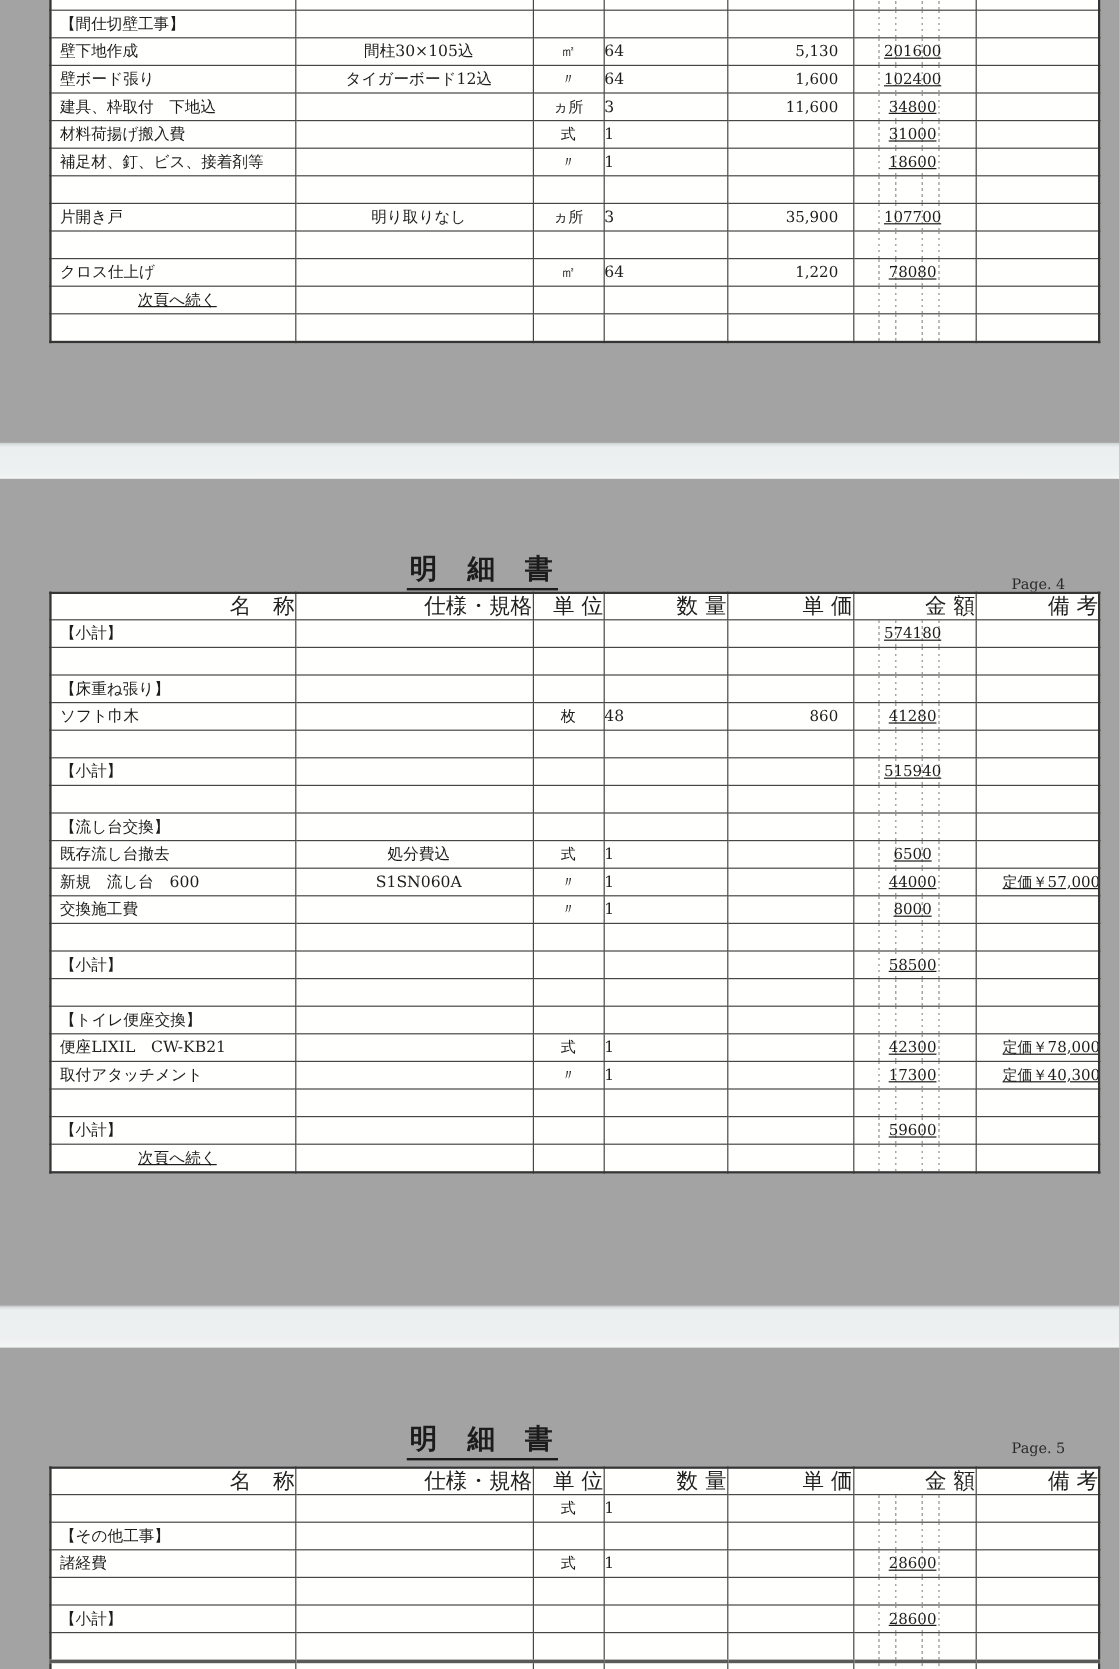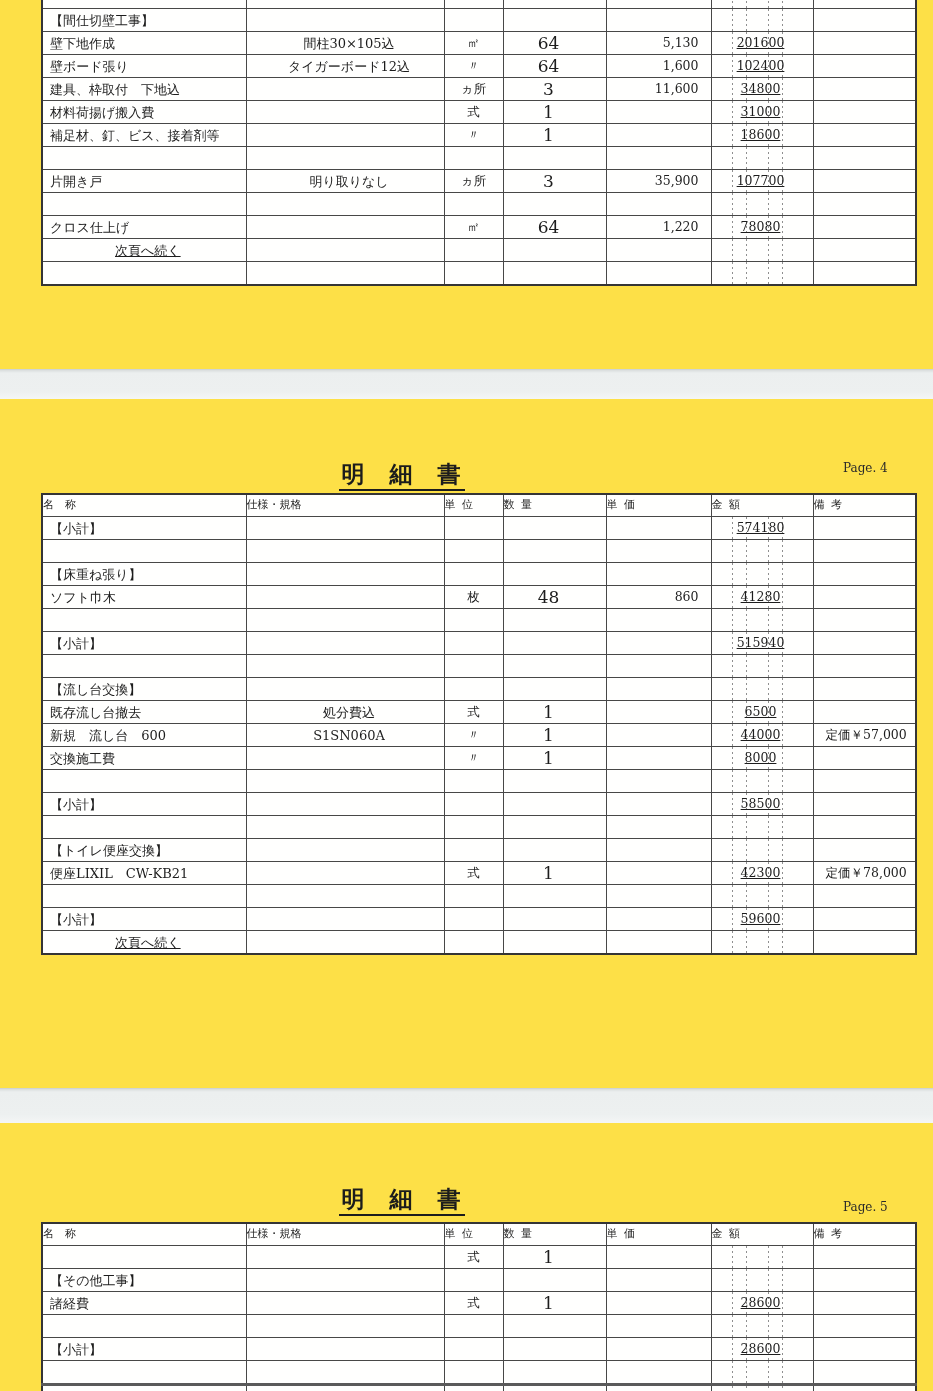--- a/index.html
+++ b/index.html
@@ -6,7 +6,7 @@
   body{background:#ffffff;}
   .viewport{
     position:relative;width:933px;height:1391px;overflow:hidden;
-    background:#fde047;
+    background:#a3a3a3;
     font-family:"DejaVu Serif","Liberation Serif",serif;
     color:#222;
   }

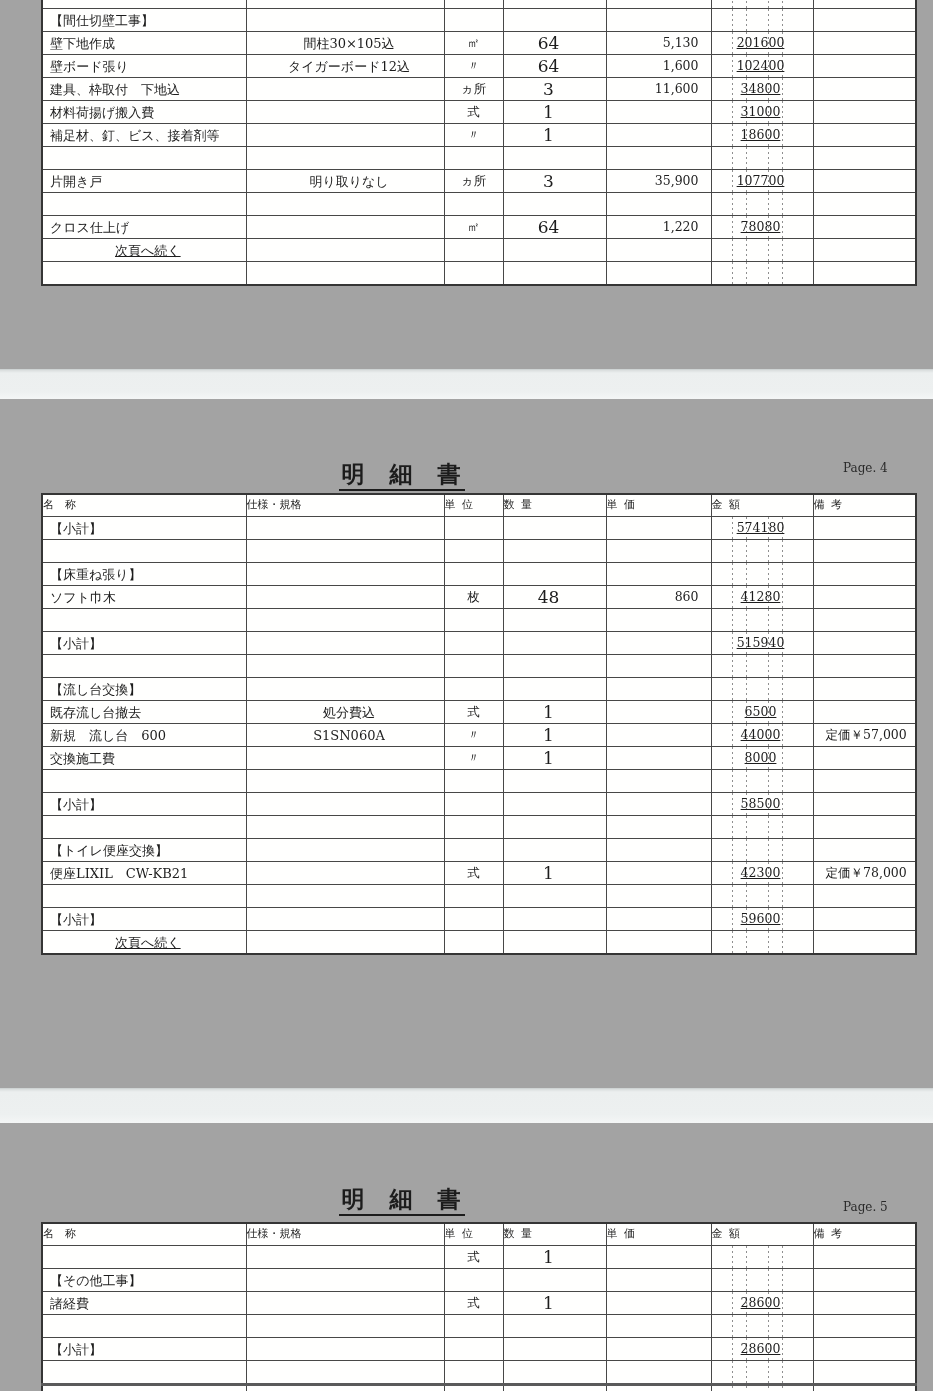--- a/index.html
+++ b/index.html
@@ -51,7 +51,7 @@
   td.c-name{padding-left:7px;text-align:left;}
   td.c-spec{padding-left:8px;text-align:center;}
   td.c-unit{text-align:center;font-size:12.5px;}
-  td.c-qty{text-align:center;padding-right:12px;font-size:17px;}
+  td.c-qty{text-align:left;padding-right:12px;font-size:13px;}
   td.c-price{text-align:right;padding-right:12px;font-size:12.5px;}
   td.c-amt{
     text-align:center;padding-right:3px;font-size:12.5px;

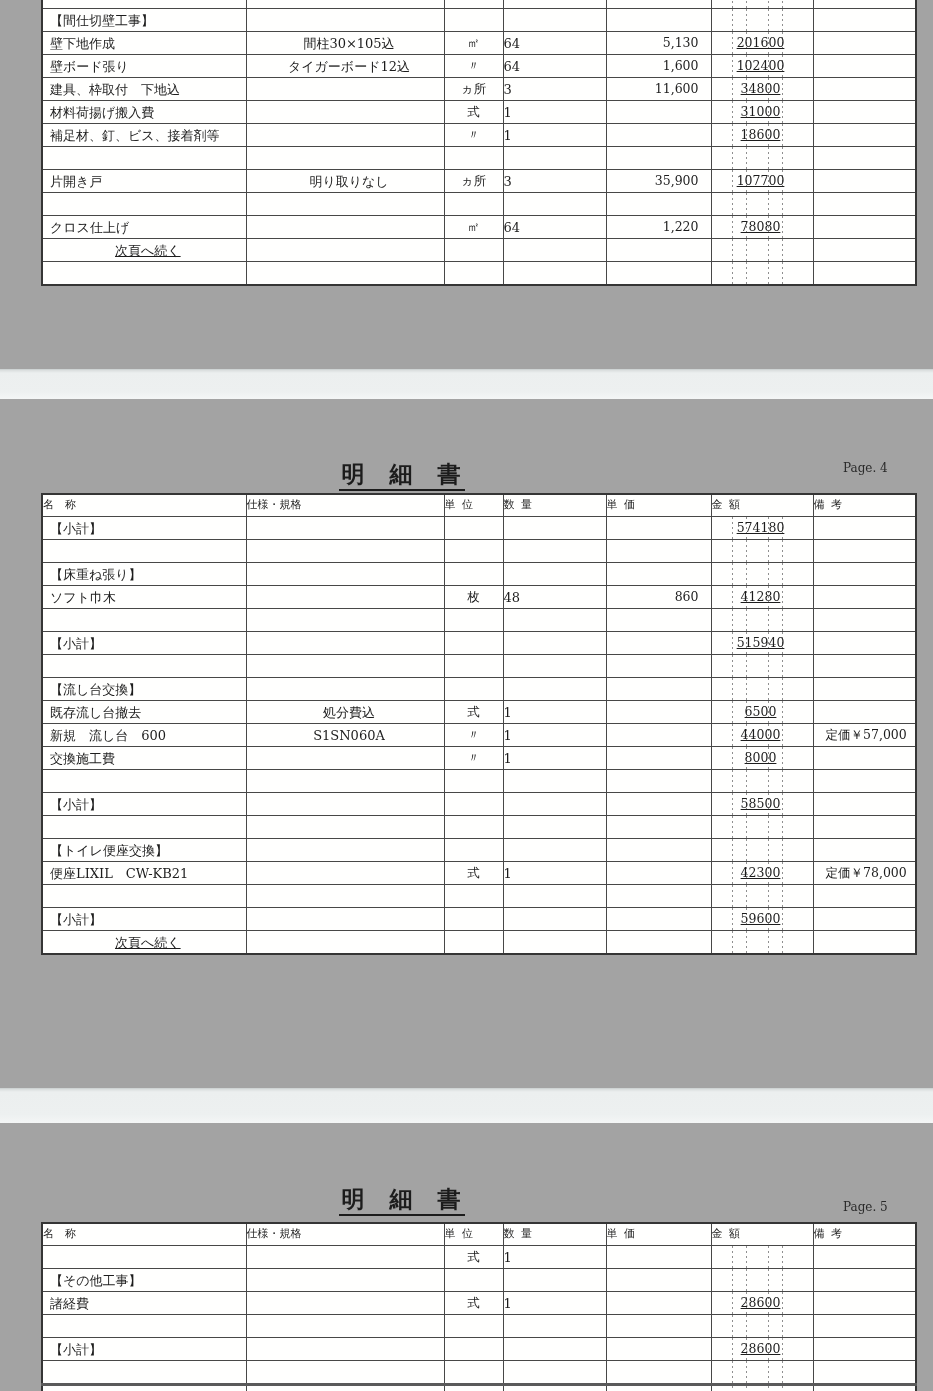--- a/index.html
+++ b/index.html
@@ -29,7 +29,7 @@
   .page-number{
     position:absolute;left:843px;font-size:12px;color:#2a2a2a;white-space:nowrap;
   }
-  .pn-p4{top:461px;}
+  .pn-p4{top:480px;}
   .pn-p5{top:1200px;}
   
   .tbl-wrap{position:absolute;left:41px;width:874px;}

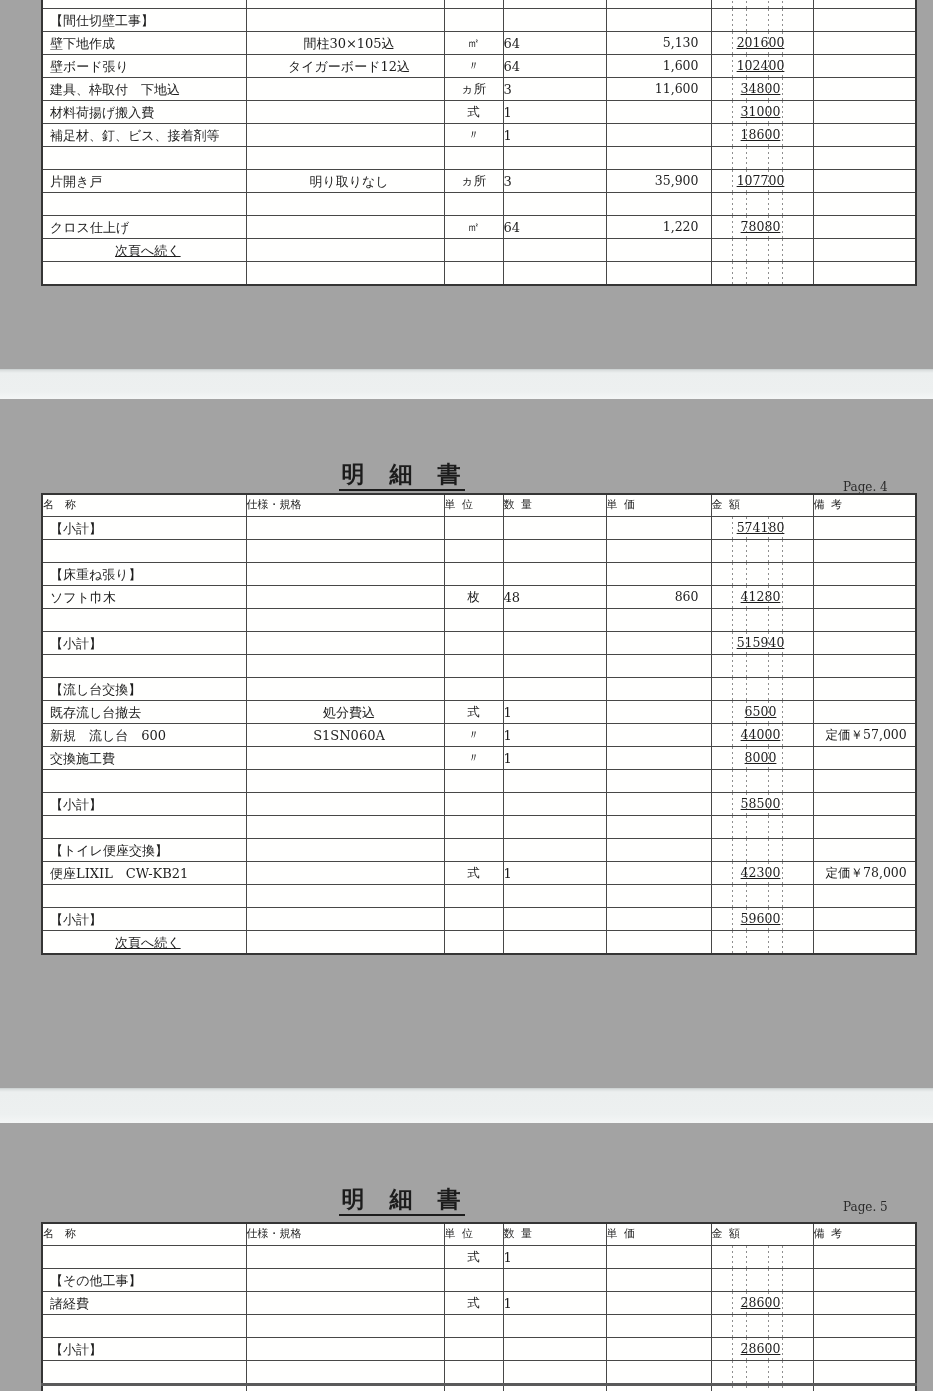--- a/index.html
+++ b/index.html
@@ -46,7 +46,7 @@
     padding:0;overflow:hidden;white-space:nowrap;
     line-height:1;vertical-align:middle;
   }
-  .doc-table th{height:21px;text-align:left;font-size:11px;color:#1f1f1f;font-family:Liberation Mono, monospace;}
+  .doc-table th{height:21px;text-align:right;font-size:18px;color:#1f1f1f;}
   .doc-table td{height:22px;color:#1d1d1d;}
   td.c-name{padding-left:7px;text-align:left;}
   td.c-spec{padding-left:8px;text-align:center;}

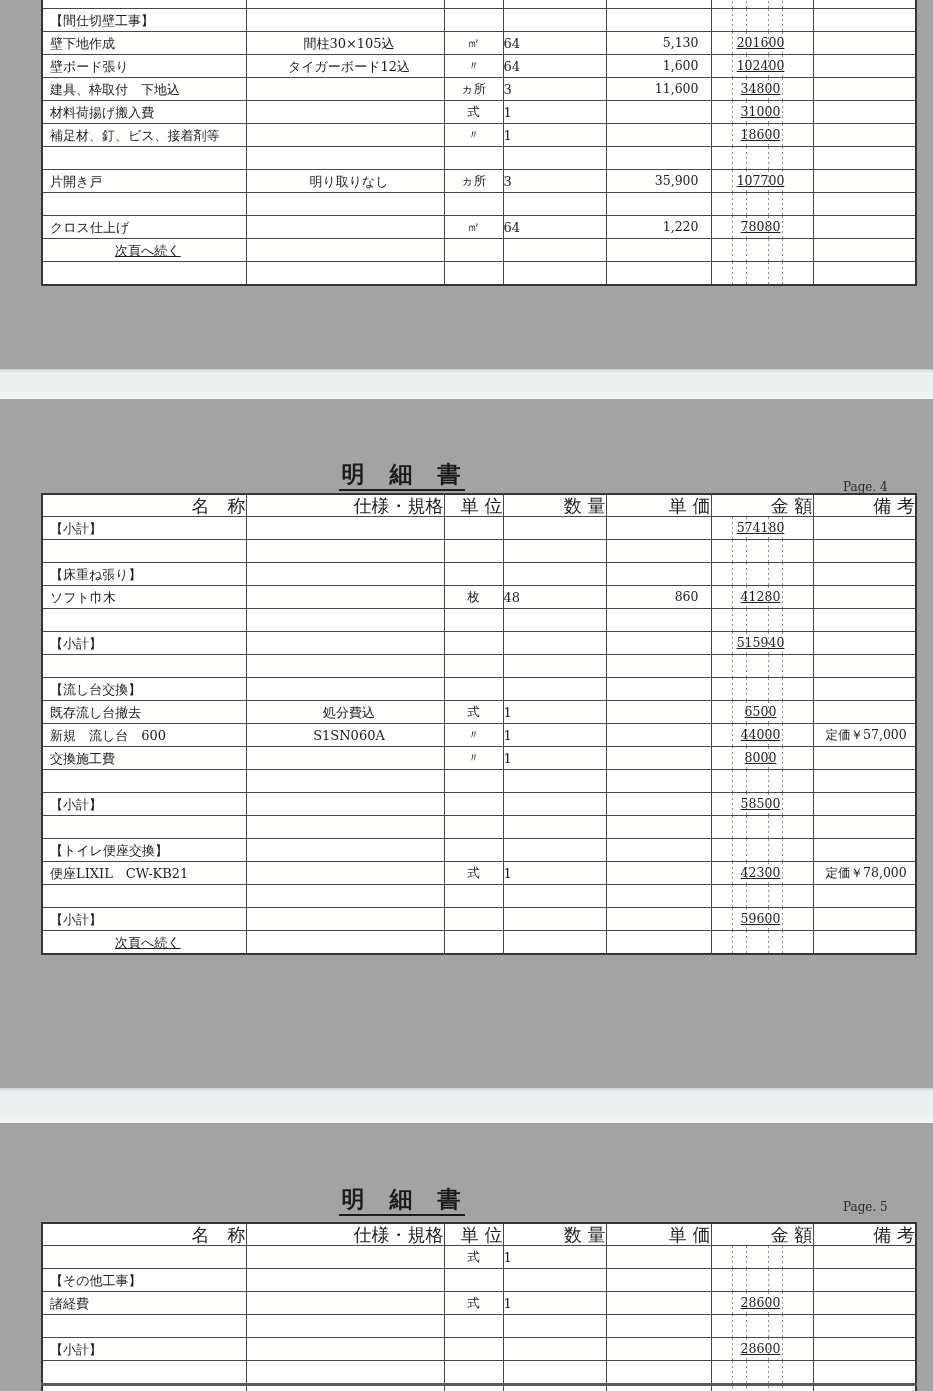--- a/index.html
+++ b/index.html
@@ -65,7 +65,7 @@
     background-position:20px 0,34px 0,56px 0,70px 0;
     text-decoration:underline;
   }
-  td.c-note{padding-left:12px;text-align:left;font-size:12.5px;}
+  td.c-note{padding-left:22px;text-align:left;font-size:12.5px;text-decoration:underline;}
   tr.row-continuation td.c-name{padding-left:72px;text-decoration:underline;}
   tr.row-clipped td{border-top:3px solid #5a5a5a;height:18px;}
 </style>

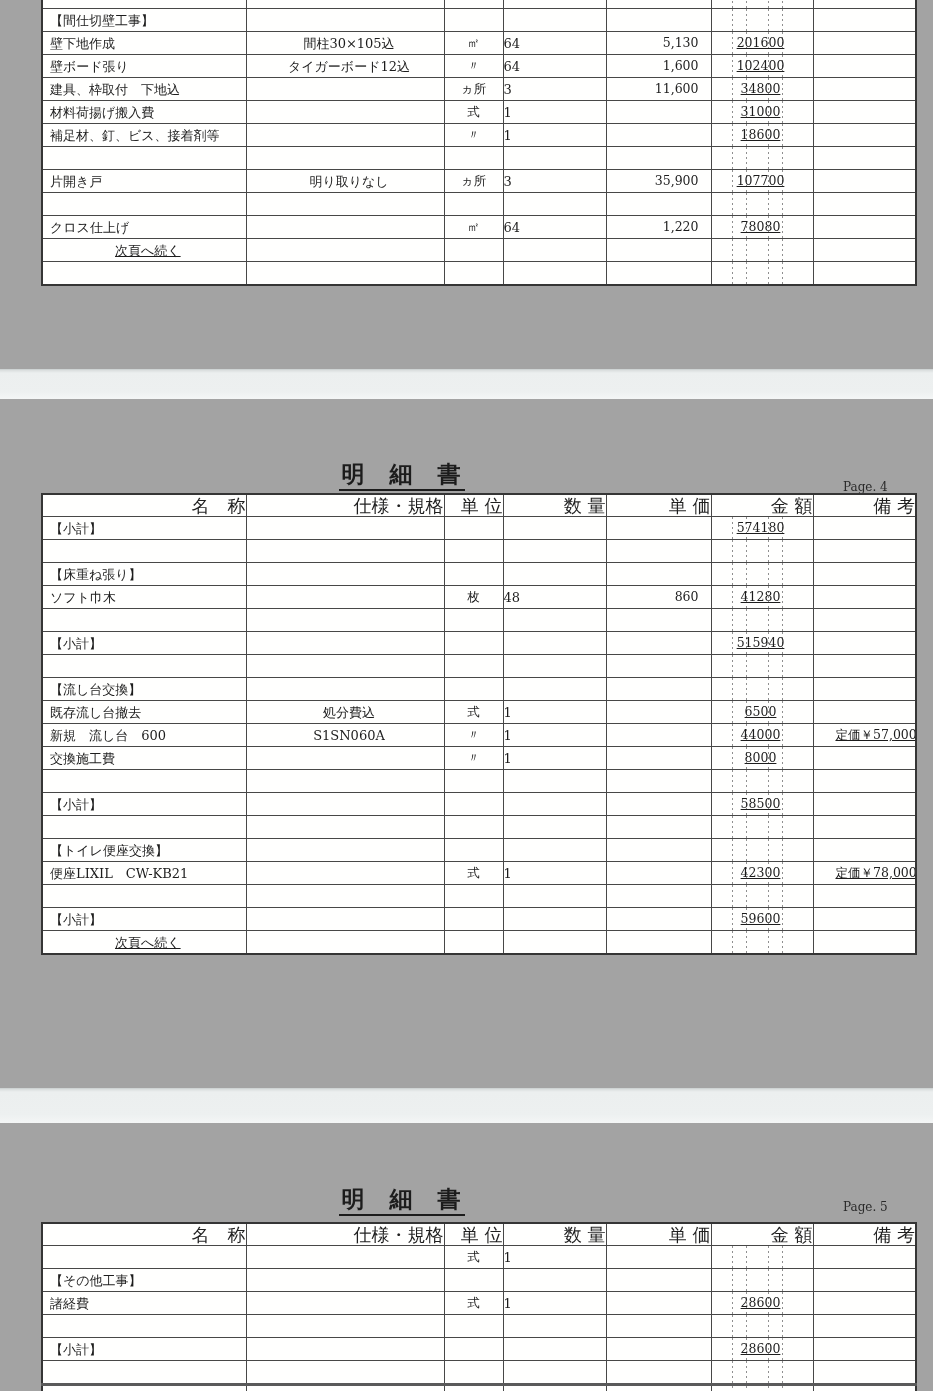--- a/index.html
+++ b/index.html
@@ -380,6 +380,15 @@
             <td class="c-amt">42300</td>
             <td class="c-note">定価￥78,000</td>
           </tr>
+          <tr class="row-item">
+            <td class="c-name">取付アタッチメント</td>
+            <td class="c-spec"></td>
+            <td class="c-unit">〃</td>
+            <td class="c-qty">1</td>
+            <td class="c-price"></td>
+            <td class="c-amt">17300</td>
+            <td class="c-note">定価￥40,300</td>
+          </tr>
           <tr class="row-empty">
             <td class="c-name"></td>
             <td class="c-spec"></td>

